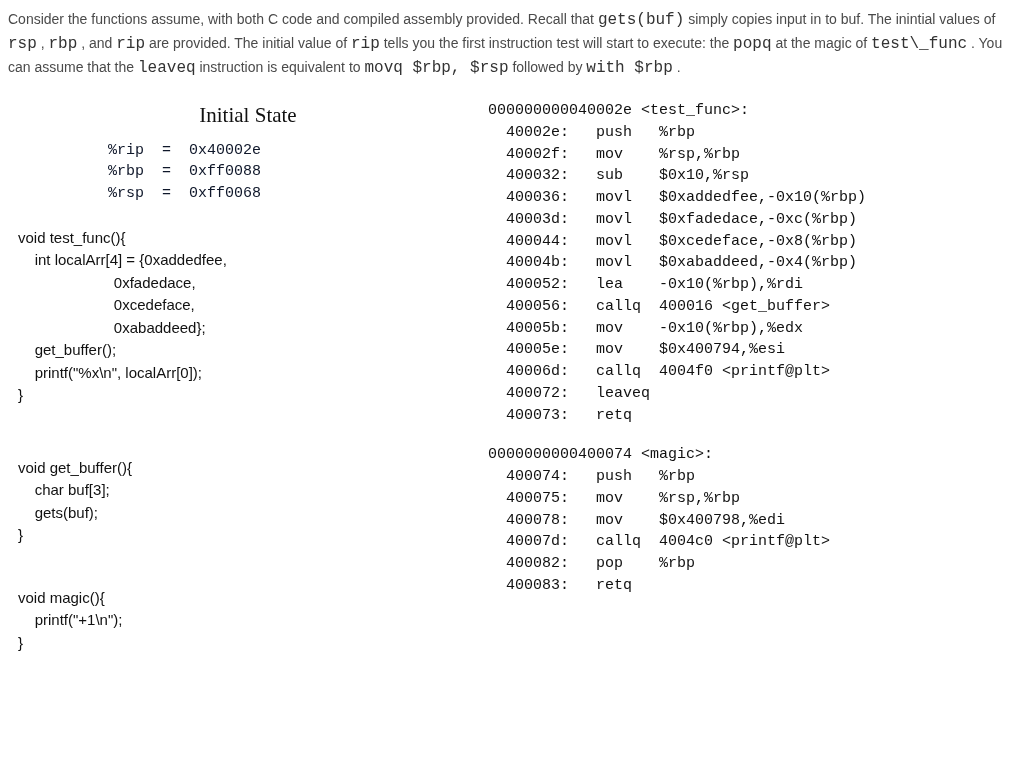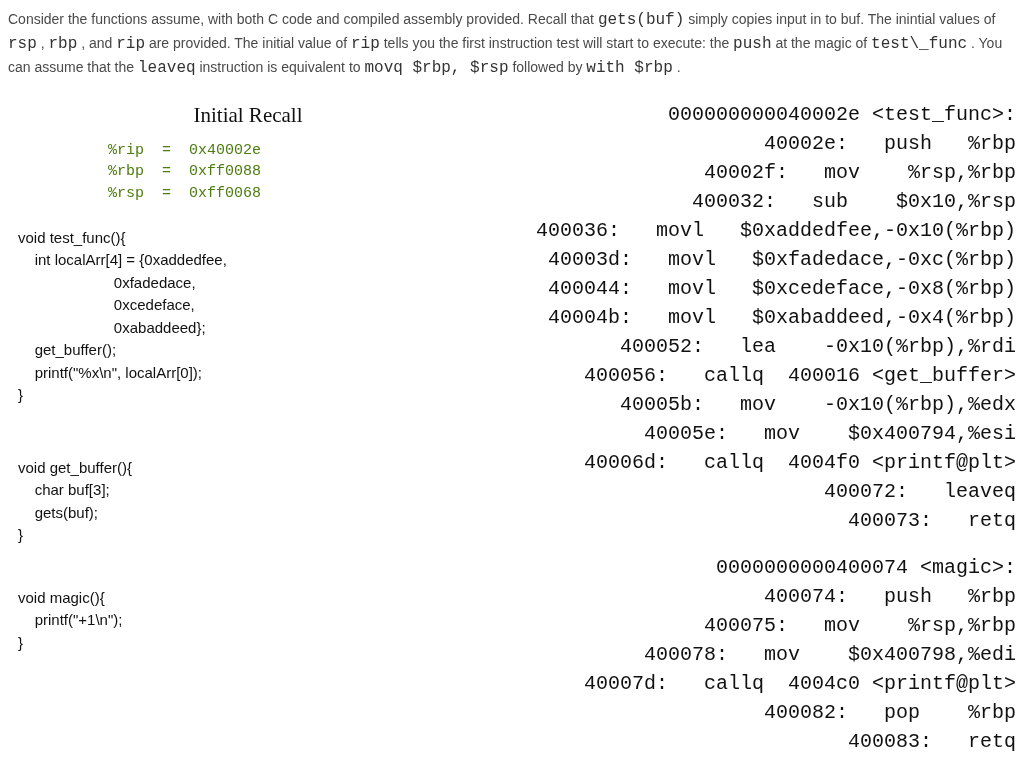--- a/index.html
+++ b/index.html
@@ -84,7 +84,7 @@
   <span> are provided. The initial value of </span>
   <code>rip</code>
   <span> tells you the first instruction test will start to execute: the </span>
-  <code>push</code>
+  <code>popq</code>
   <span> at the magic of </span>
   <code>test\_func</code>
   <span>. You can assume that the </span>

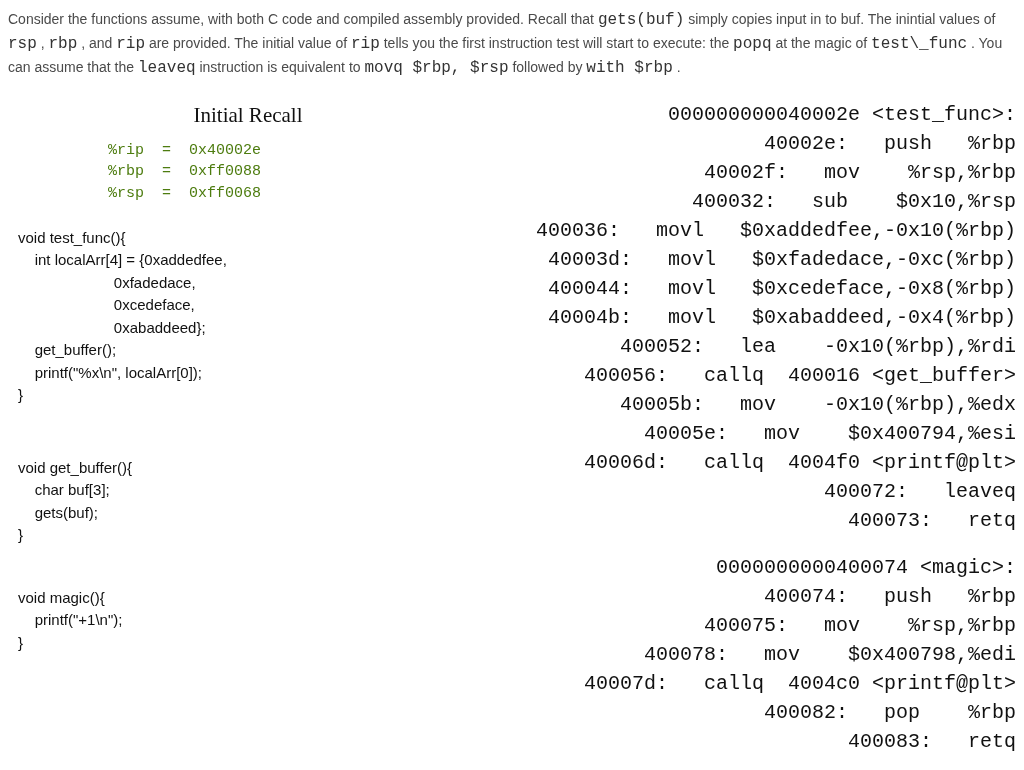--- a/index.html
+++ b/index.html
@@ -100,7 +100,7 @@
 
   <div class="left-col">
 
-    <div class="initial-title">Initial Recall</div>
+    <div class="initial-title">Initial State</div>
     <div class="init-block">%rip  =  0x40002e
 %rbp  =  0xff0088
 %rsp  =  0xff0068</div>

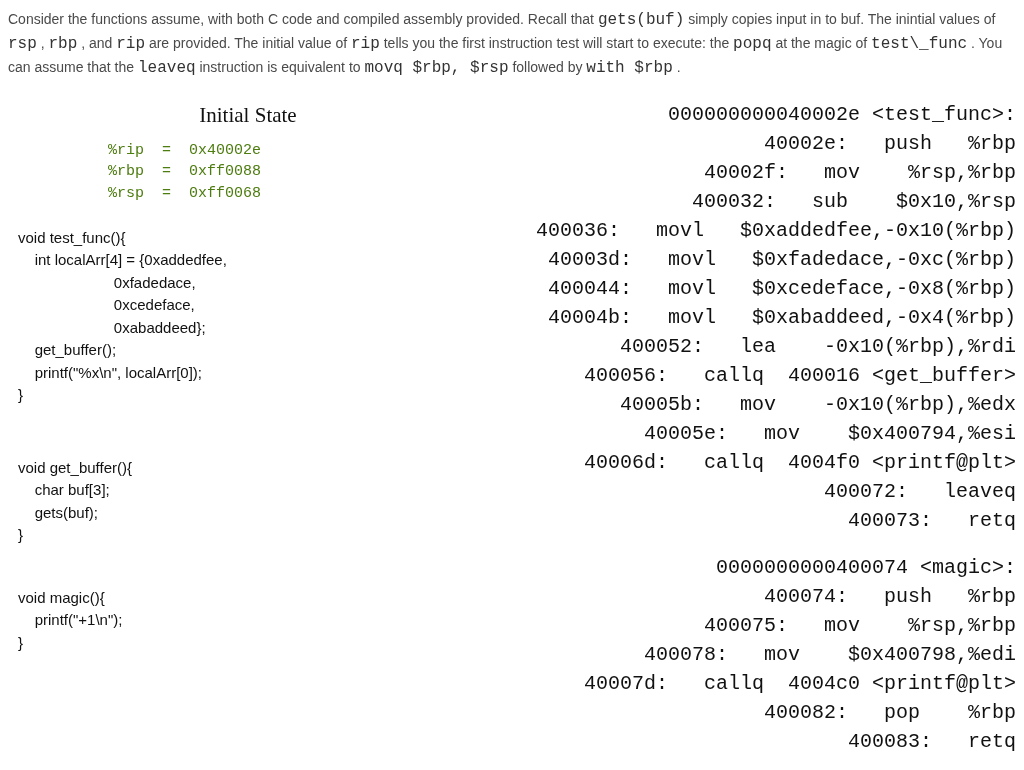--- a/index.html
+++ b/index.html
@@ -61,11 +61,10 @@
   }
   .asm {
     font-family: "Courier New", Courier, monospace;
-    font-size: 20px;
+    font-size: 15px;
     white-space: pre;
     line-height: 1.45;
     color: #111;
-    text-align: right;
   }
   .asm-block { margin-bottom: 18px; }
 </style>

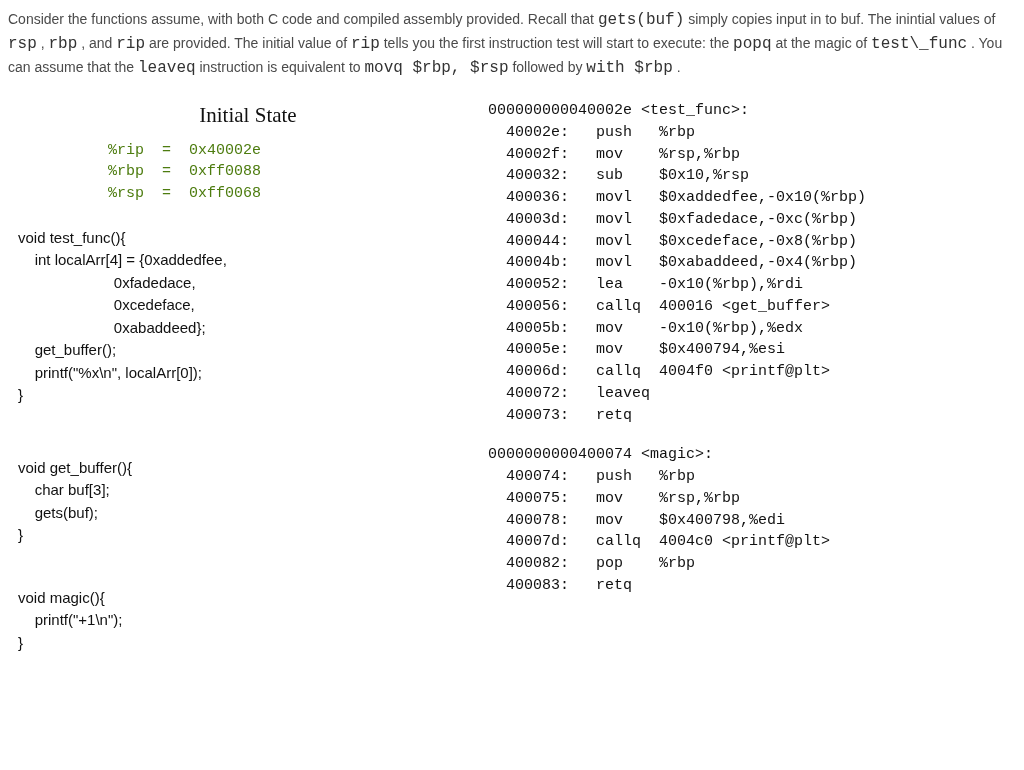--- a/index.html
+++ b/index.html
@@ -46,7 +46,7 @@
     font-size: 15px;
     white-space: pre;
     line-height: 1.45;
-    color: #4d7c0f;
+    color: #0f172a;
     margin-left: 40px;
     margin-bottom: 22px;
   }

